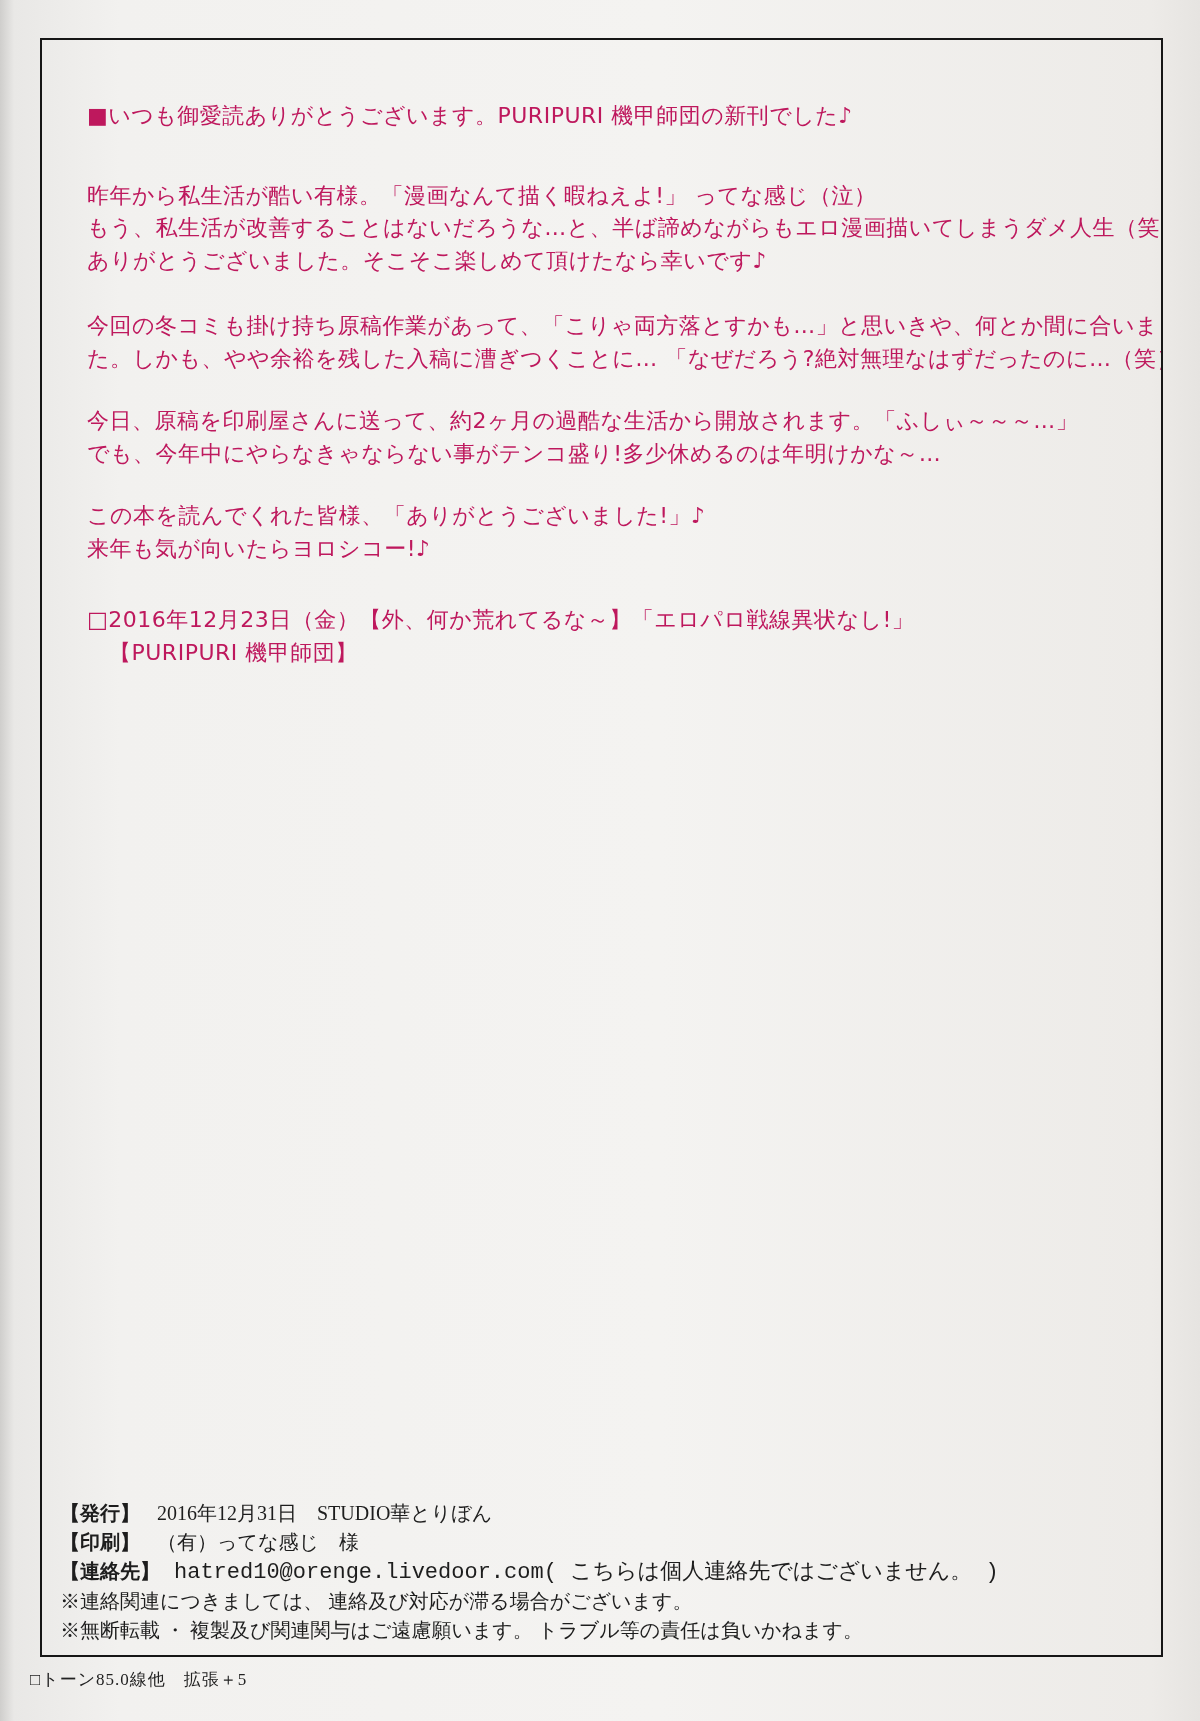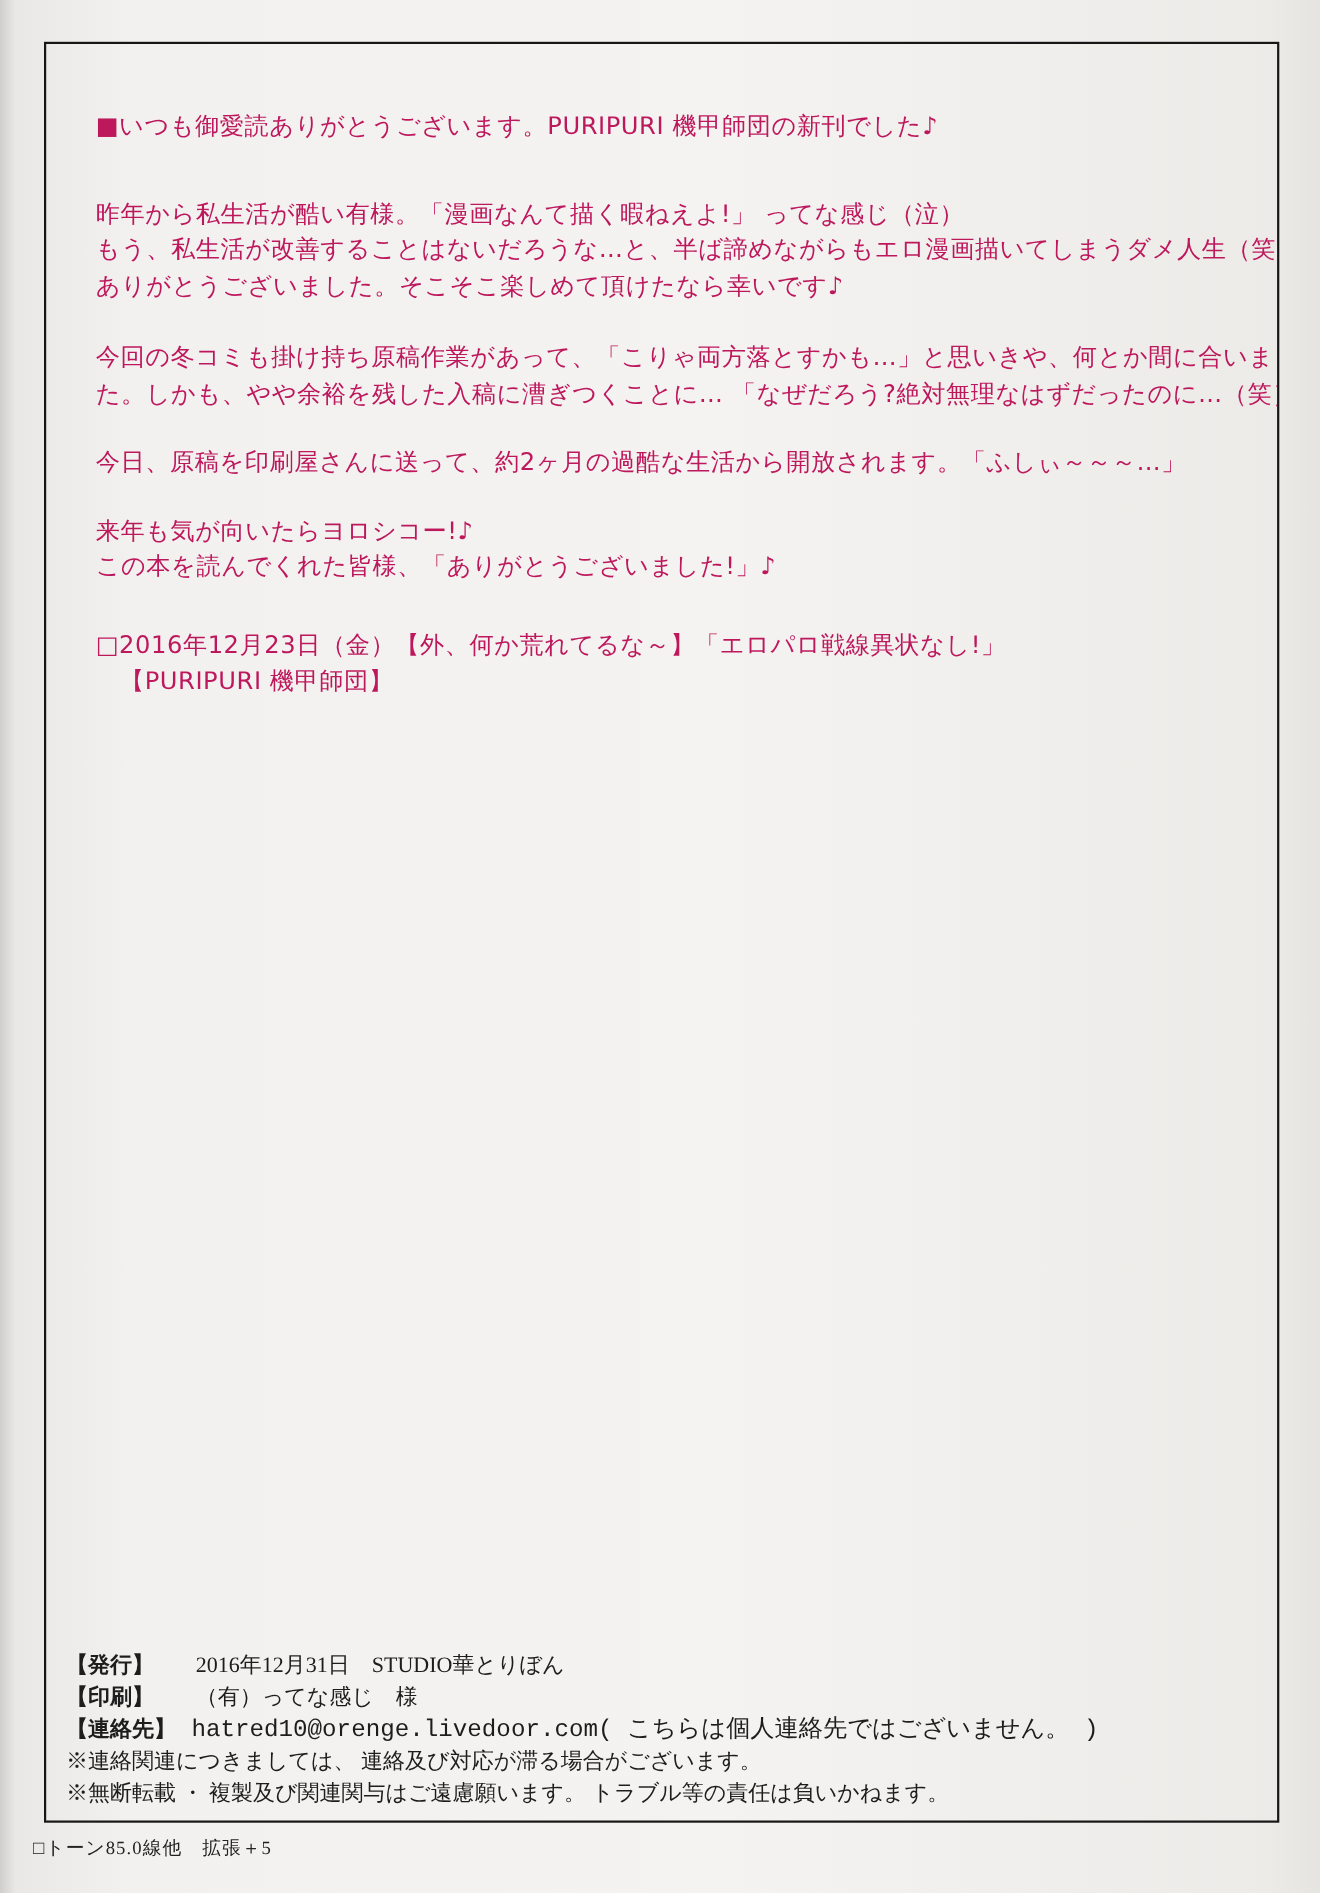--- a/index.html
+++ b/index.html
@@ -74,6 +74,7 @@
 
       <div class="para gap-sm">
         <div class="line">今日、原稿を印刷屋さんに送って、約2ヶ月の過酷な生活から開放されます。「ふしぃ～～～…」</div>
+        <div class="line">でも、今年中にやらなきゃならない事がテンコ盛り!多少休めるのは年明けかな～…</div>
       </div>
 
       <div class="para gap-sm">

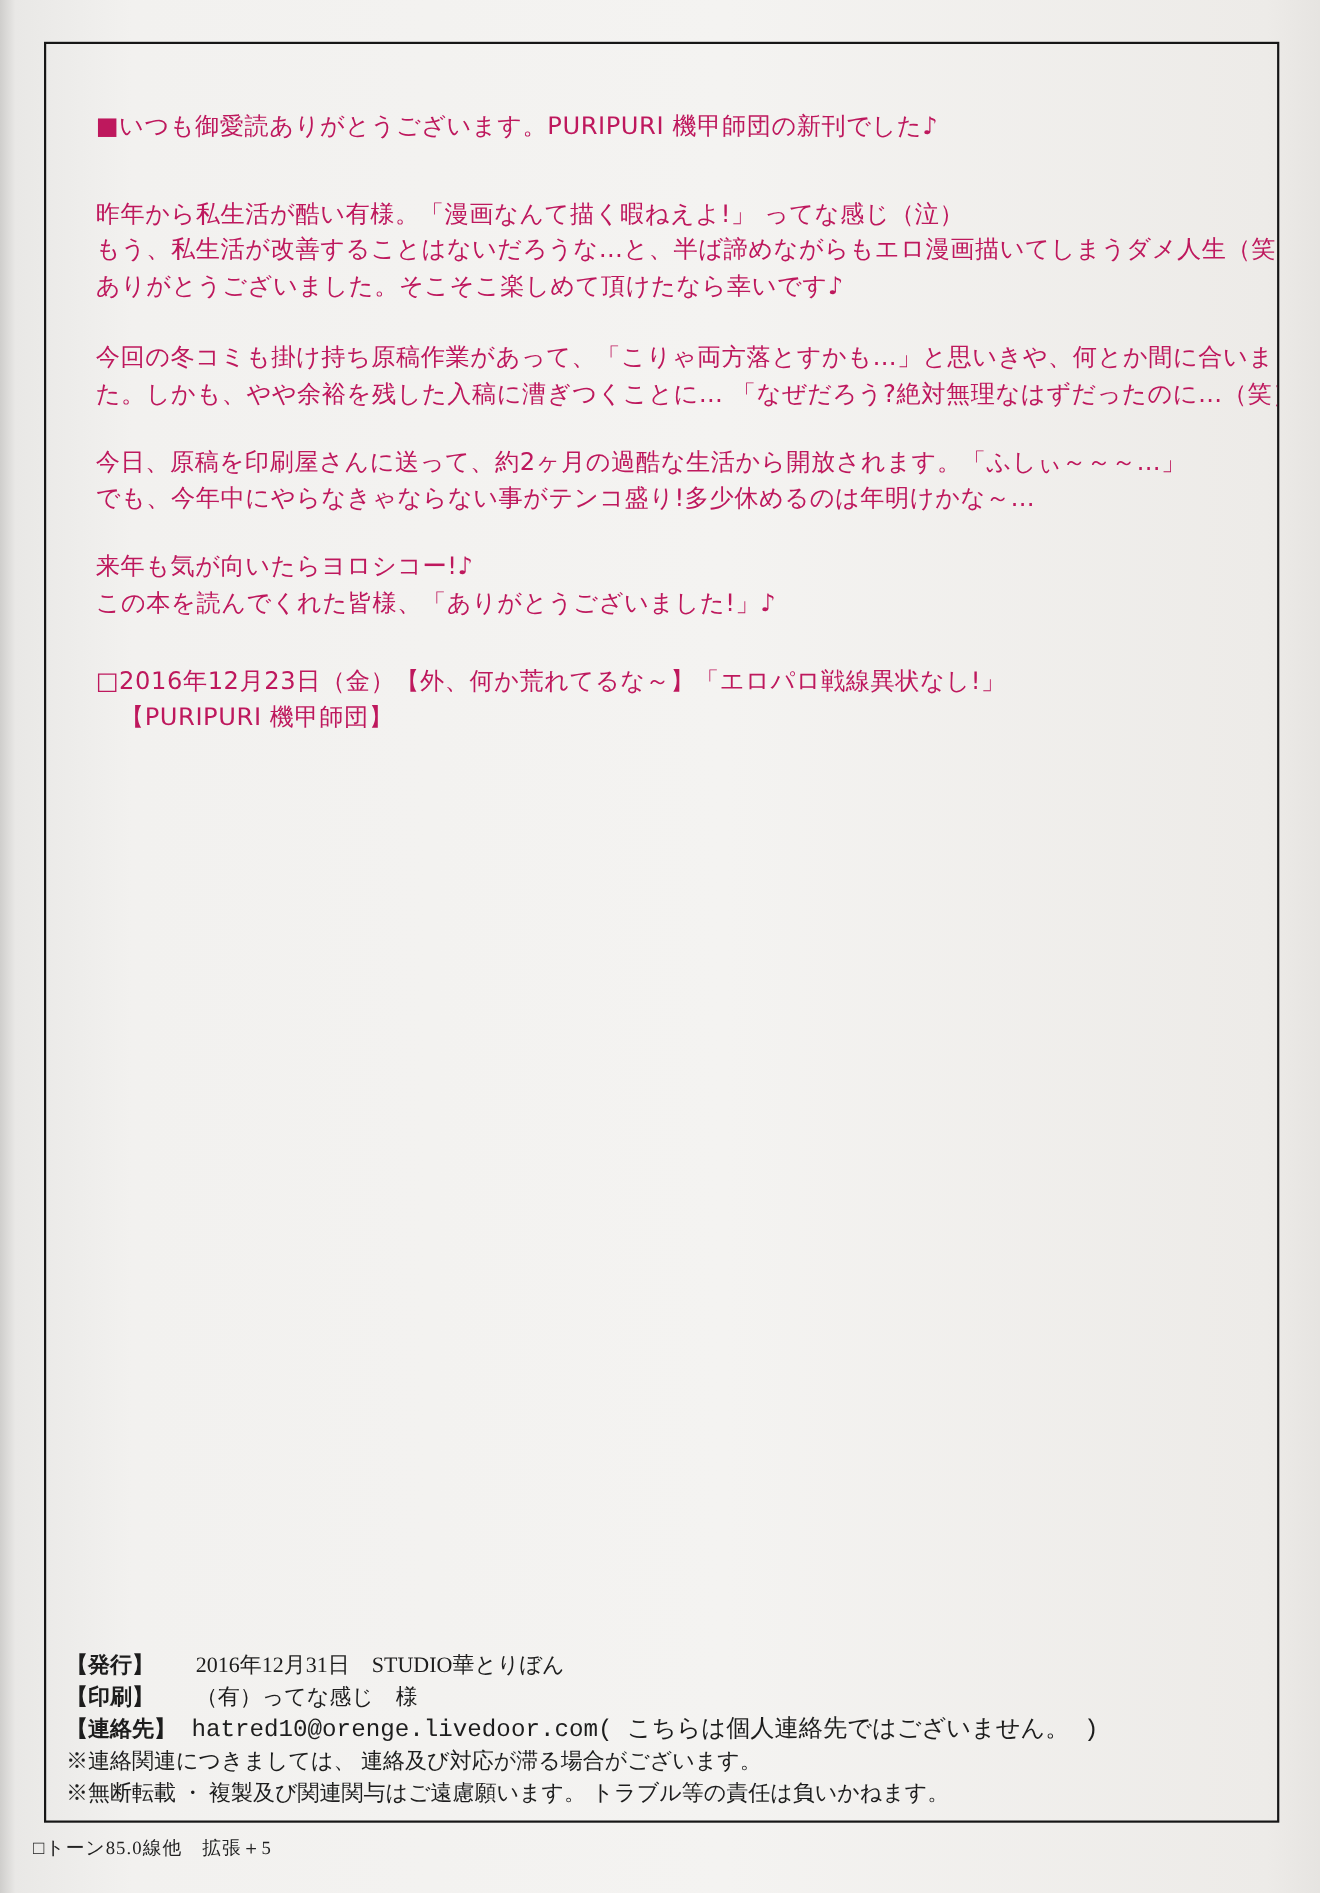--- a/index.html
+++ b/index.html
@@ -78,8 +78,8 @@
       </div>
 
       <div class="para gap-sm">
+        <div class="line">この本を読んでくれた皆様、「ありがとうございました!」♪</div>
         <div class="line">来年も気が向いたらヨロシコー!♪</div>
-        <div class="line">この本を読んでくれた皆様、「ありがとうございました!」♪</div>
       </div>
 
       <div class="para gap-xl">

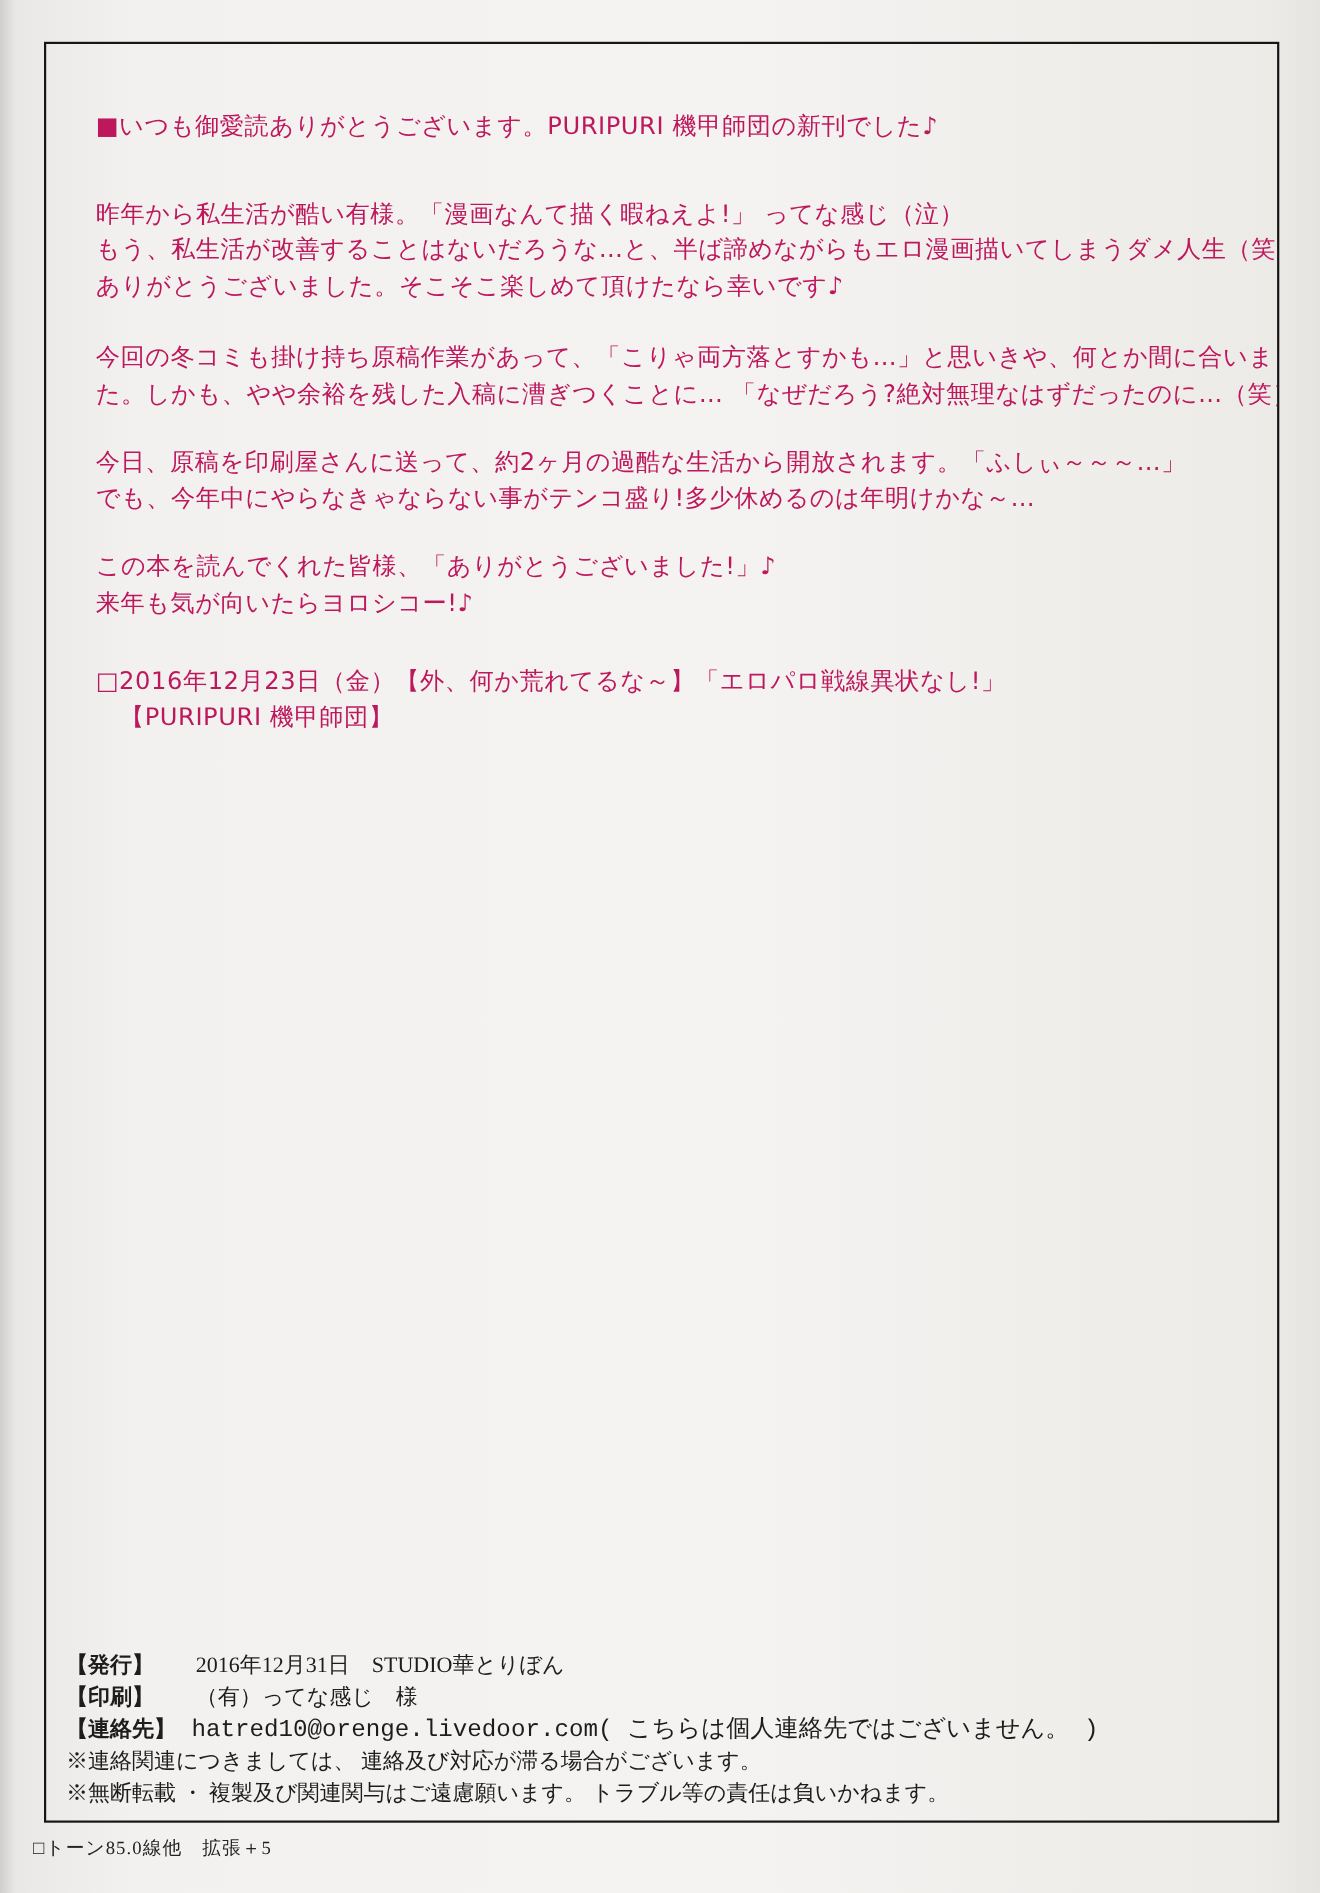--- a/index.html
+++ b/index.html
@@ -38,7 +38,7 @@
   }
   .col-row{display:flex;align-items:baseline;}
   .col-label{flex:0 0 auto;font-weight:bold;}
-  .col-value{margin-left:38px;}
+  .col-value{margin-left:17px;}
   .col-value.tight{margin-left:14px;}
   .email{font-family:"Liberation Mono","DejaVu Sans Mono",monospace;font-size:22px;letter-spacing:0;}
   .note-line{white-space:nowrap;}

